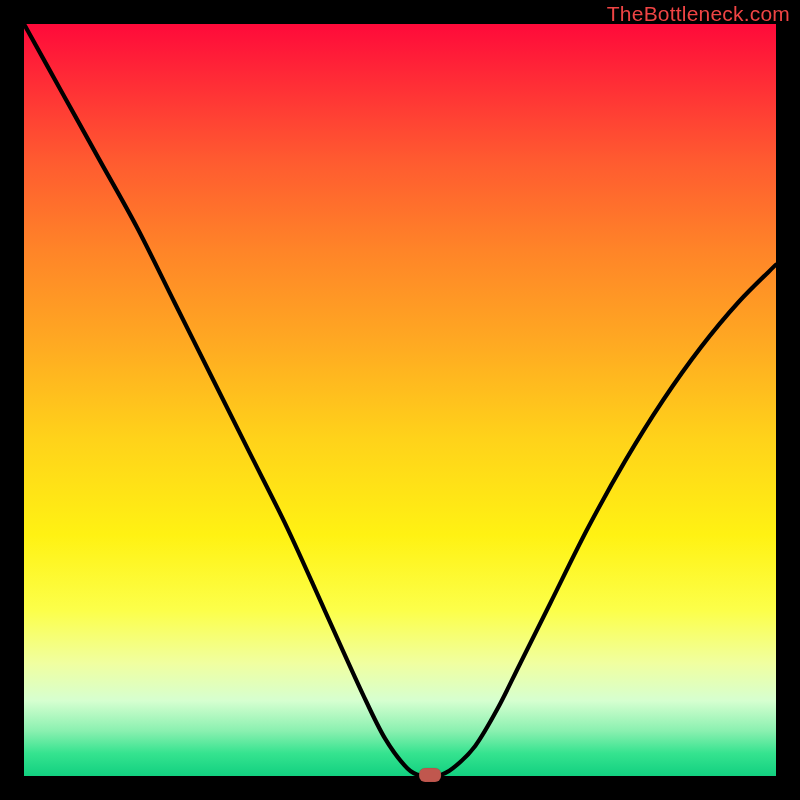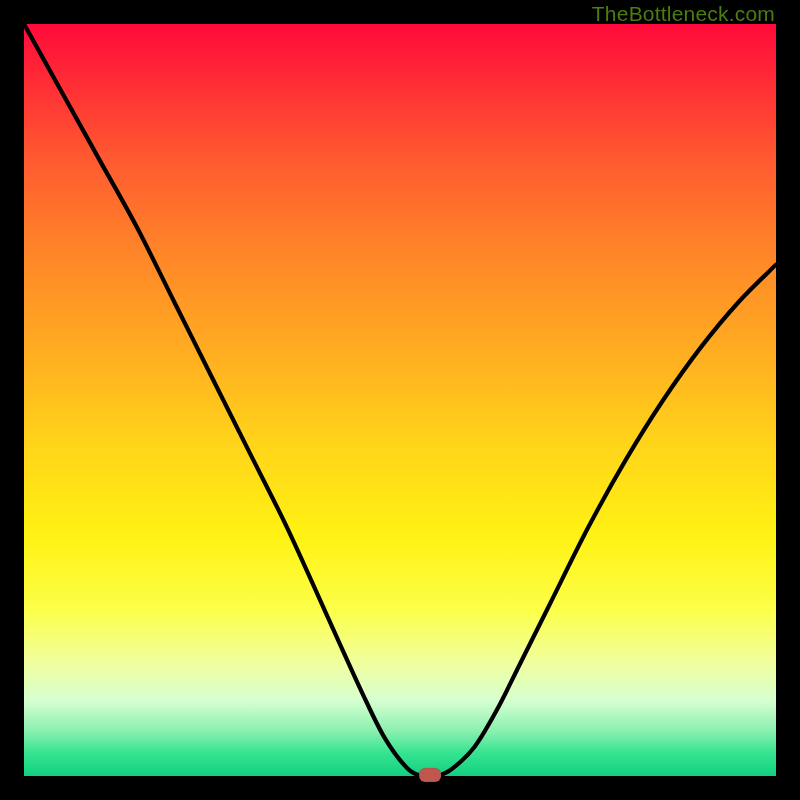--- a/index.html
+++ b/index.html
@@ -42,8 +42,8 @@
   .watermark {
     position: absolute;
     top: 2px;
-    right: 25px;
-    color: #4d7c0f;
+    right: 10px;
+    color: #ef4444;
     font-size: 21px;
     letter-spacing: 0.2px;
     font-weight: 400;

